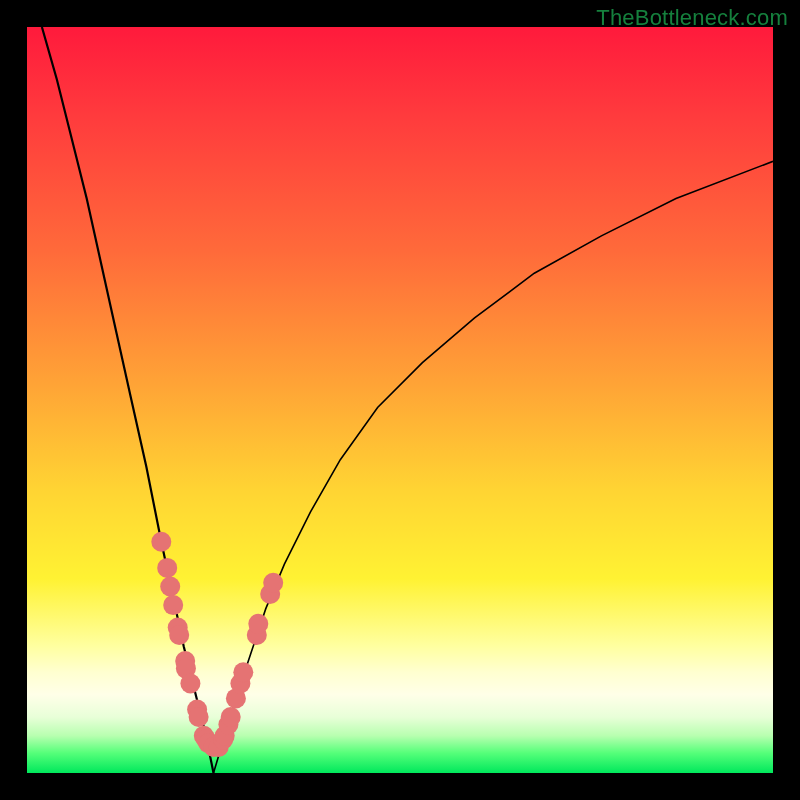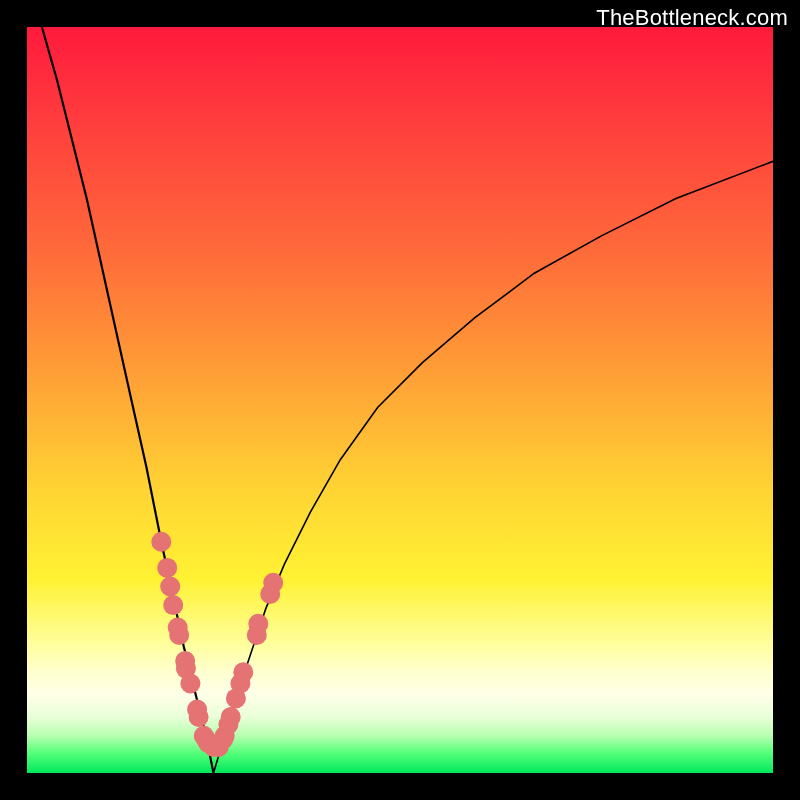--- a/index.html
+++ b/index.html
@@ -45,7 +45,7 @@
     position: absolute;
     top: 5px;
     right: 12px;
-    color: #ffffff;
+    color: #15803d;
     font-size: 22px;
     letter-spacing: 0.2px;
     user-select: none;

